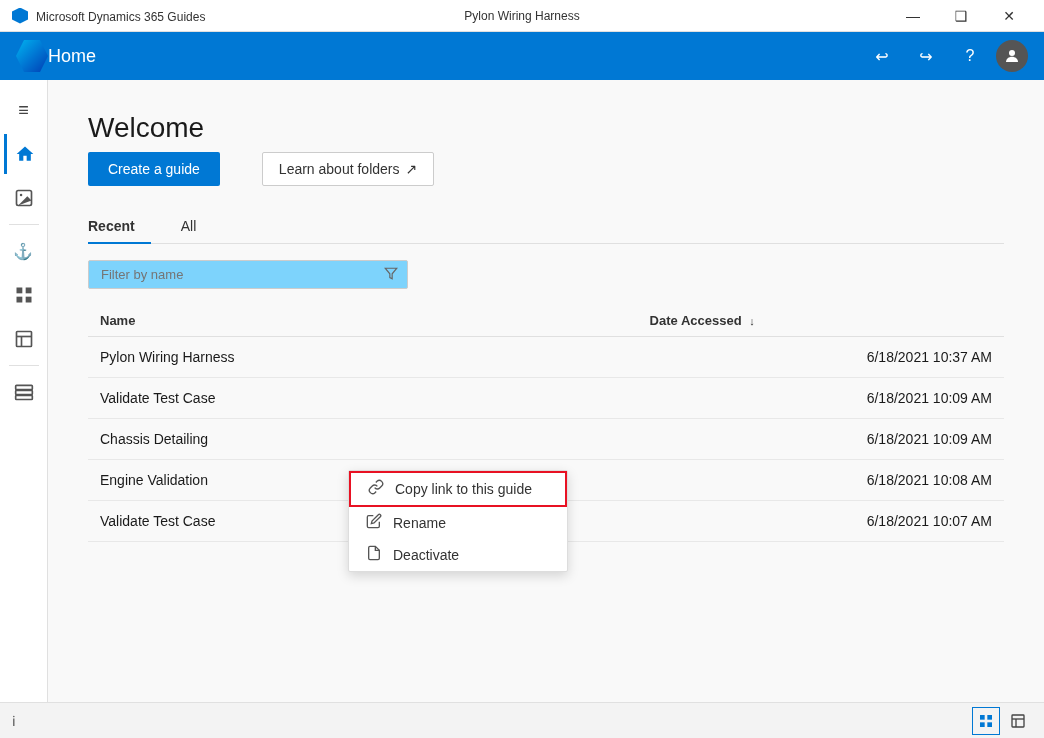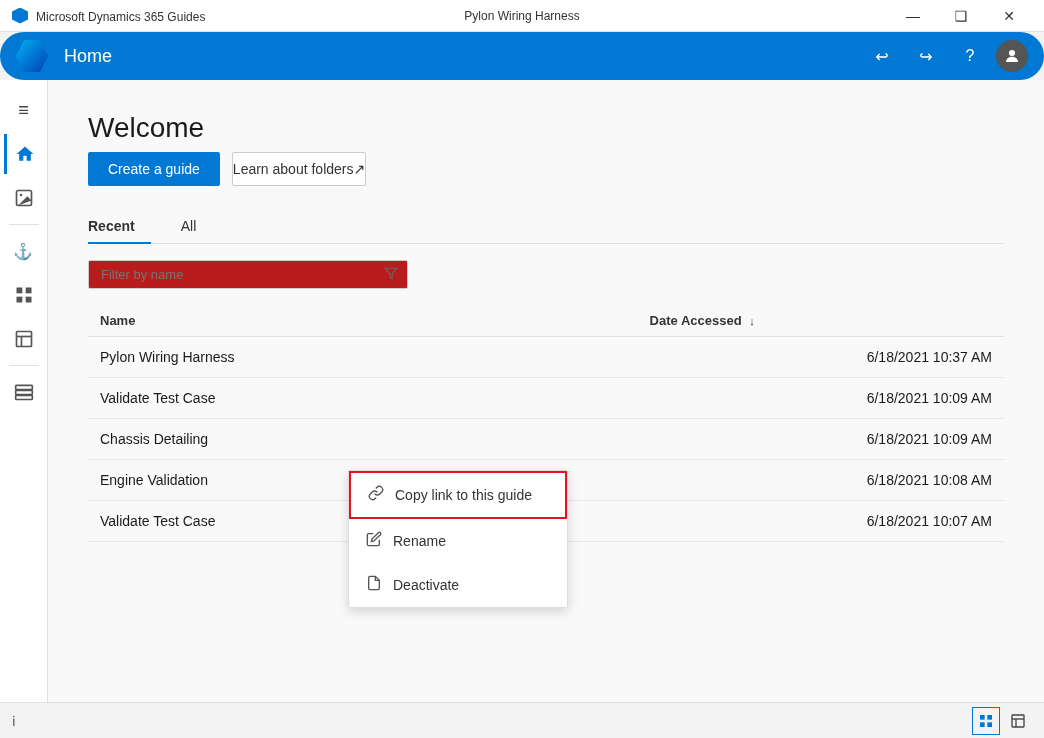--- a/index.html
+++ b/index.html
@@ -32,9 +32,7 @@
       display: flex;
       align-items: center;
       padding: 0 16px;
-      gap: 16px;
       flex-shrink: 0;
-      border-radius: 24px;
     }
     .nav-logo {
       width: 32px; height: 32px;

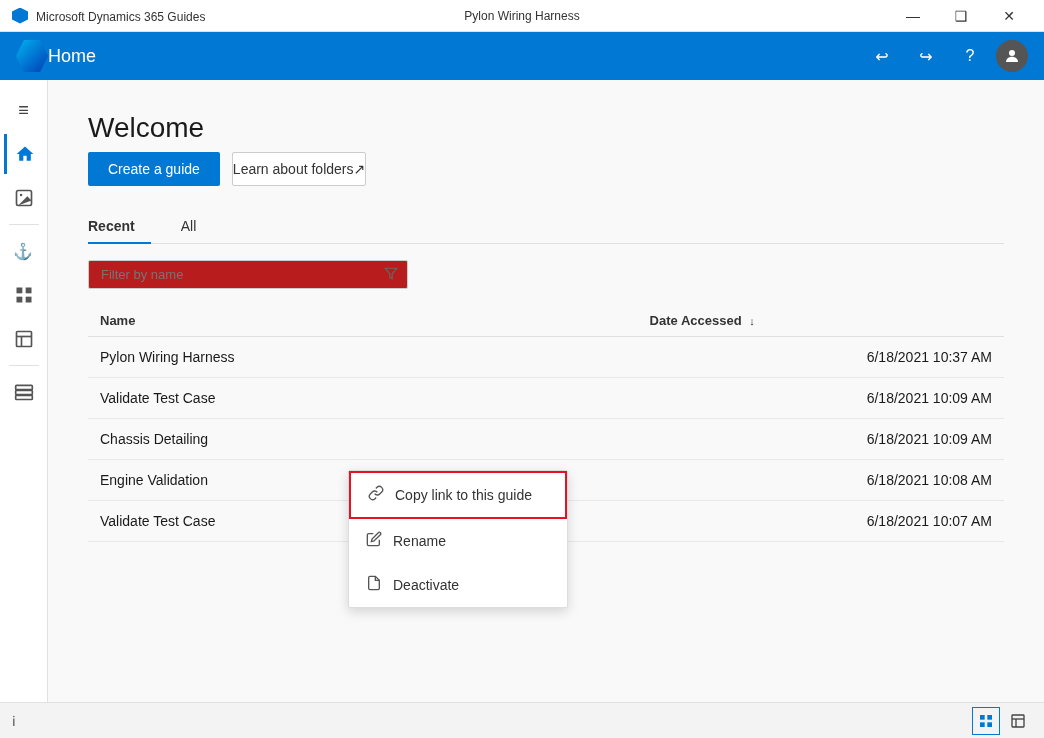--- a/index.html
+++ b/index.html
@@ -87,9 +87,9 @@
       font-size: 14px; cursor: pointer; border-radius: 2px; font-family: inherit;
     }
     .btn-secondary {
-      background: white; color: #333; border: 1px solid #ccc; padding: 8px 0;
+      background: white; color: #333; border: 1px solid #ccc; padding: 8px 16px;
       font-size: 14px; cursor: pointer; border-radius: 2px; font-family: inherit;
-      display: flex; align-items: center; 
+      display: flex; align-items: center; gap: 6px; margin-left: 30px;
     }
 
     

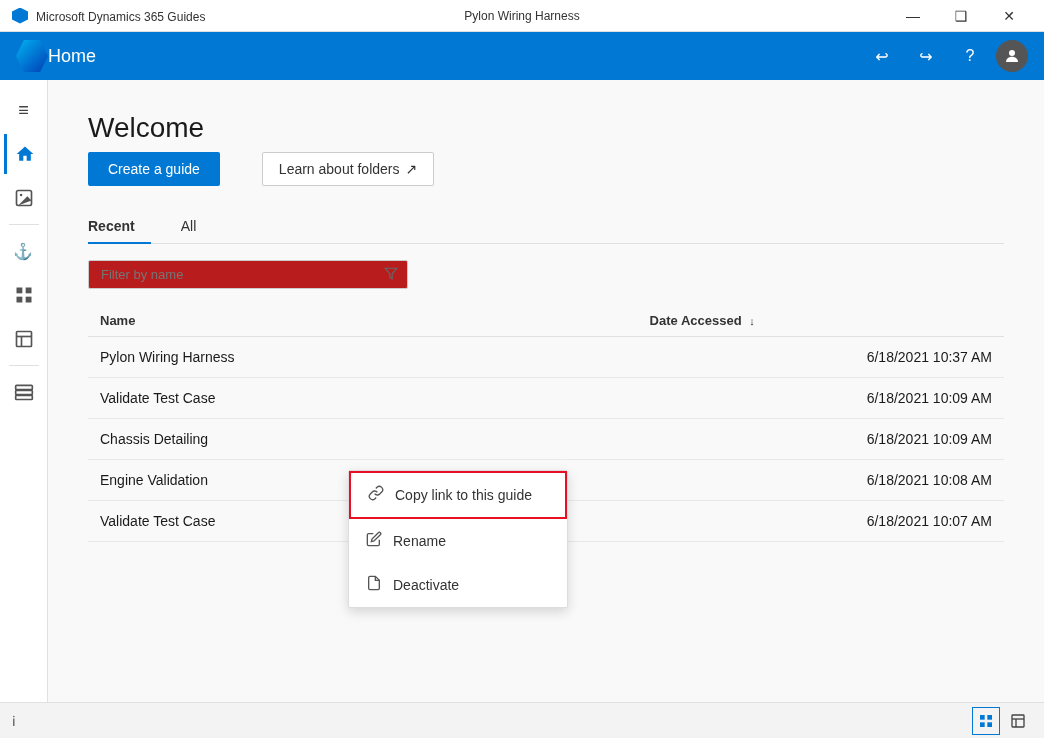--- a/index.html
+++ b/index.html
@@ -106,7 +106,7 @@
     .filter-input-wrap { position: relative; display: inline-block; }
     .filter-input {
       width: 320px; padding: 6px 32px 6px 12px; border: 1px solid #ccc;
-      font-size: 13px; font-family: inherit; border-radius: 2px; background: #b91c1c;
+      font-size: 13px; font-family: inherit; border-radius: 2px; background: #7dd3fc;
     }
     .filter-icon { position: absolute; right: 10px; top: 50%; transform: translateY(-50%); color: #666; font-size: 14px; pointer-events: none; }
 

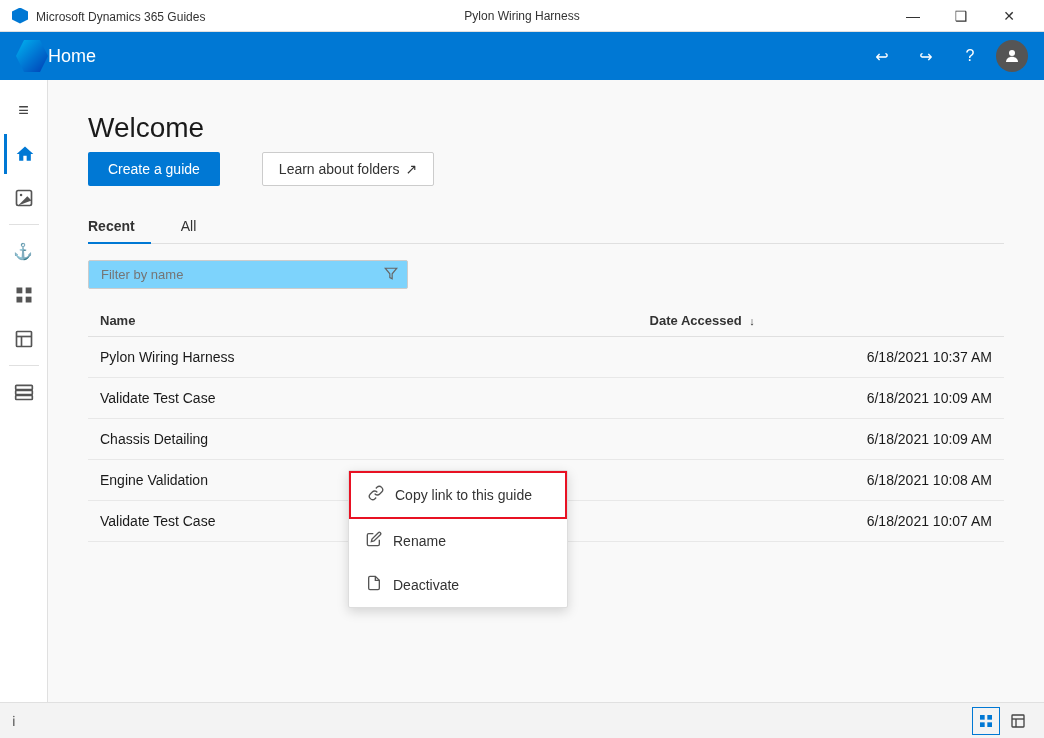--- a/index.html
+++ b/index.html
@@ -143,7 +143,7 @@
     }
     .context-menu-item {
       display: flex; align-items: center; gap: 10px;
-      padding: 12px 16px; font-size: 14px; cursor: pointer; color: #333;
+      padding: 6px 16px; font-size: 14px; cursor: pointer; color: #333;
     }
     .context-menu-item.highlighted {
       border: 2px solid #e81123;

